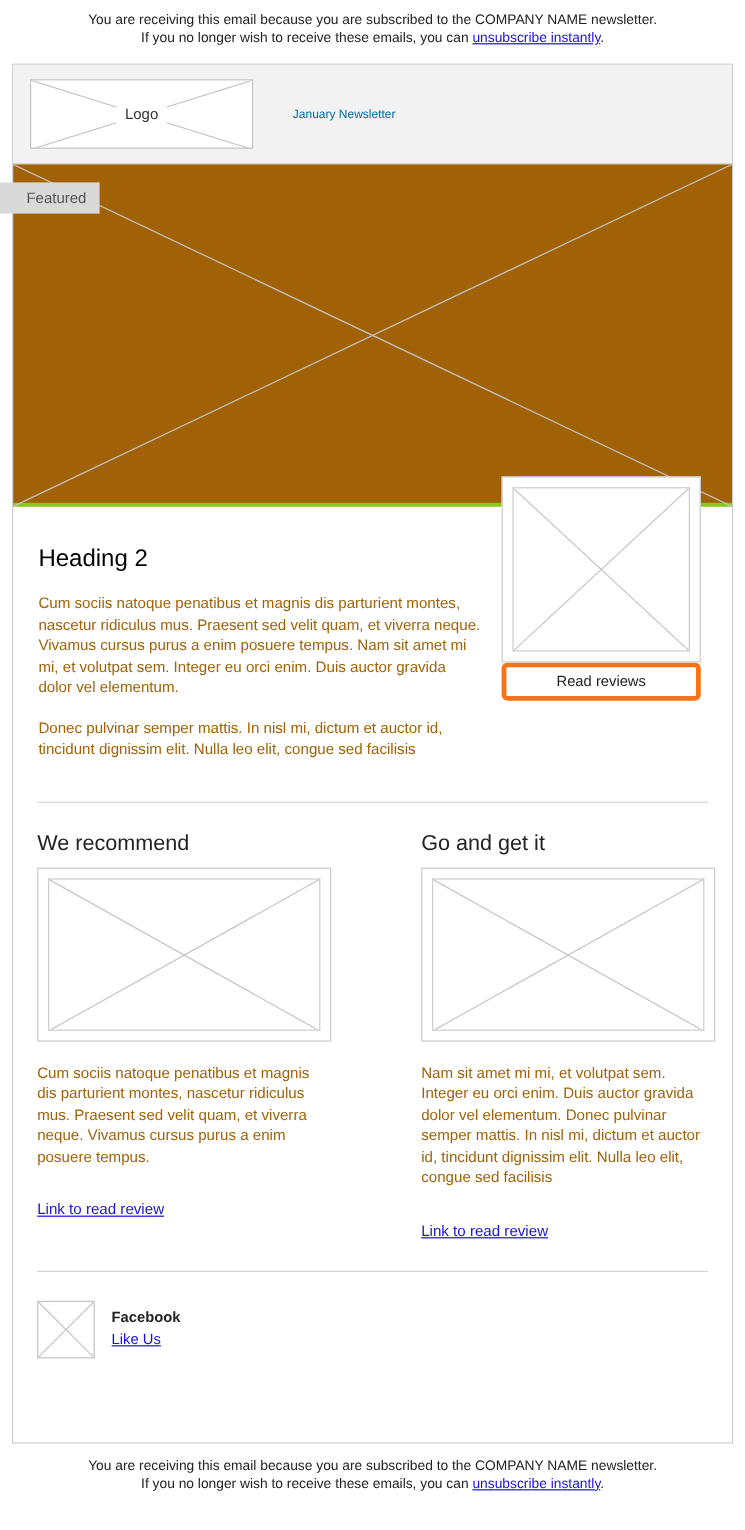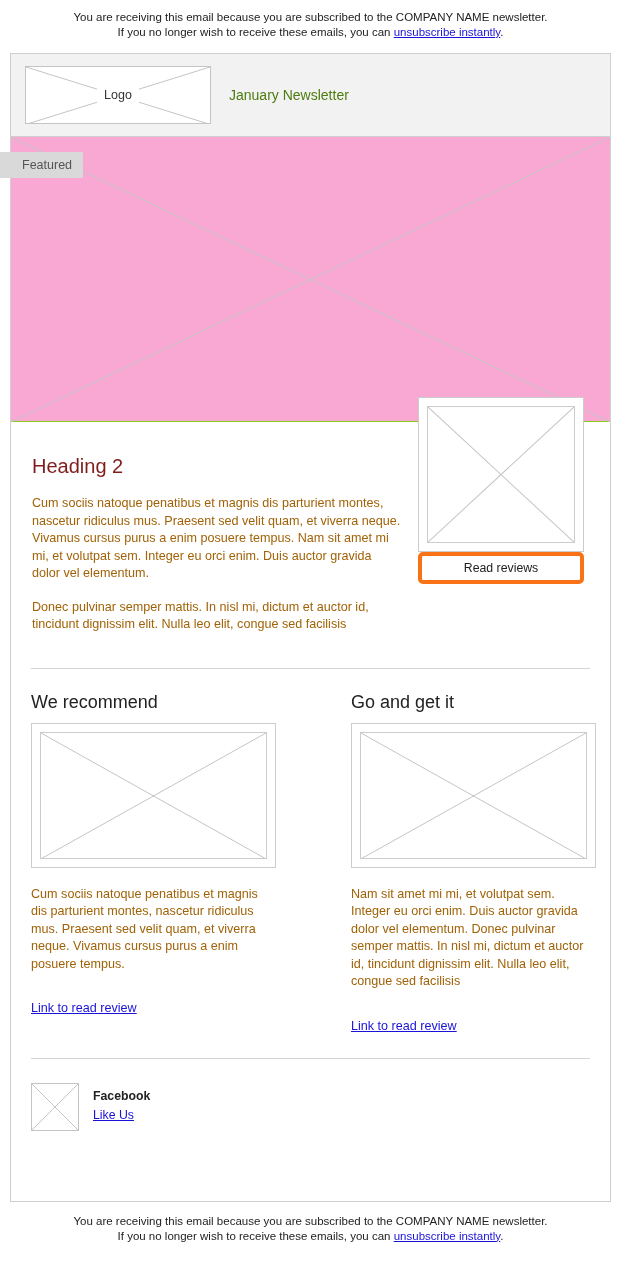--- a/index.html
+++ b/index.html
@@ -73,9 +73,9 @@
     color: #333;
   }
   .newsletter-title {
-    margin-left: 18px;
-    font-size: 14px;
-    color: #4d7c0f;
+    margin-left: 33px;
+    font-size: 10px;
+    color: #0369a1;
   }
 
   

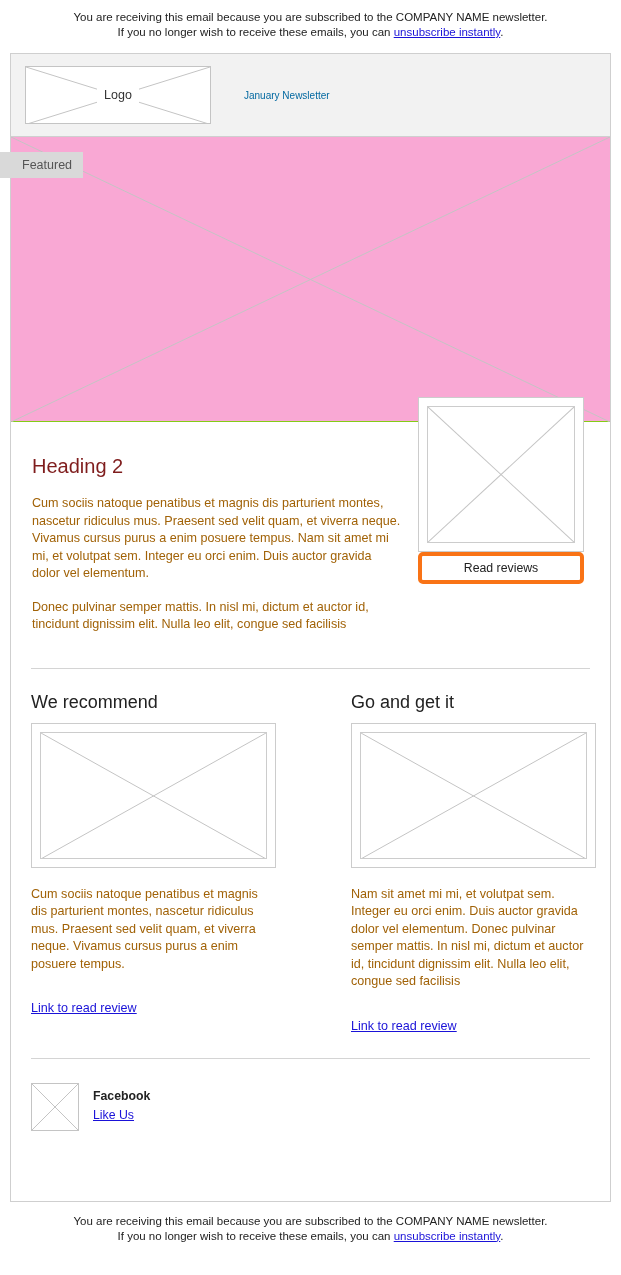--- a/index.html
+++ b/index.html
@@ -82,8 +82,8 @@
   .hero-wrap {
     position: relative;
     height: 285px;
-    background: #f9a8d4;
-    border-bottom: 1px solid #84cc16;
+    background: #a16207;
+    border-bottom: 3px solid #84cc16;
   }
   .hero-x { position: absolute; inset: 0; }
   .featured-badge {

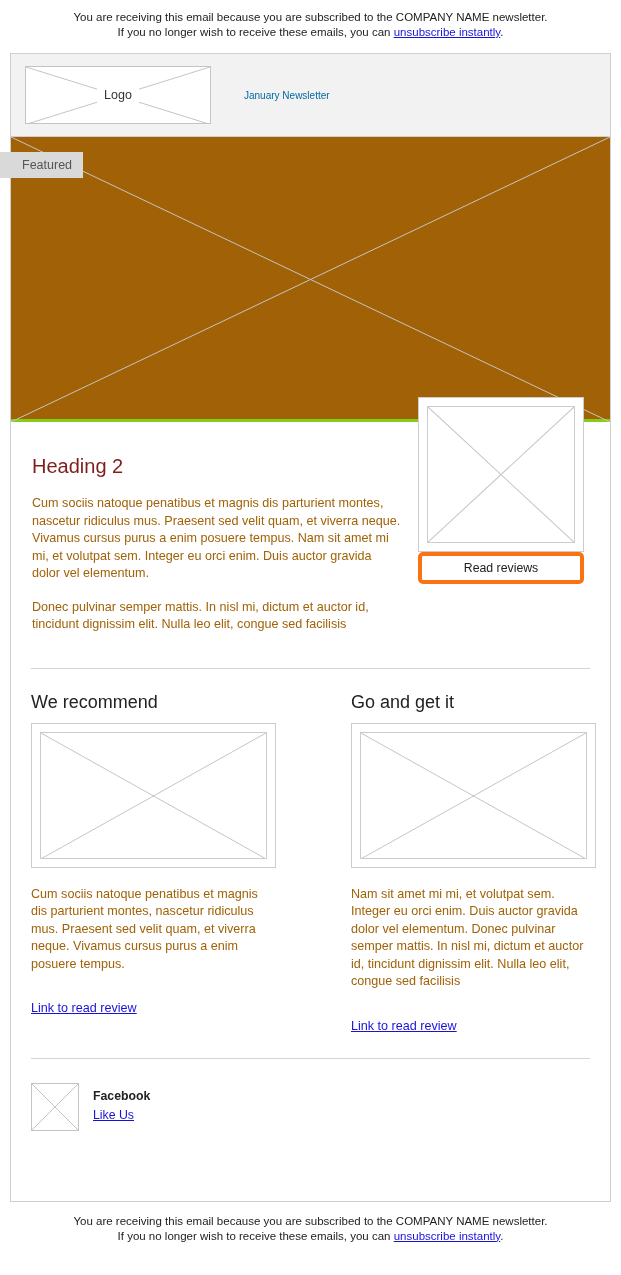--- a/index.html
+++ b/index.html
@@ -108,7 +108,7 @@
   h2.heading {
     font-size: 20px;
     font-weight: normal;
-    color: #7f1d1d;
+    color: #000000;
     margin: 12px 0 17px 0;
     line-height: 24px;
   }

